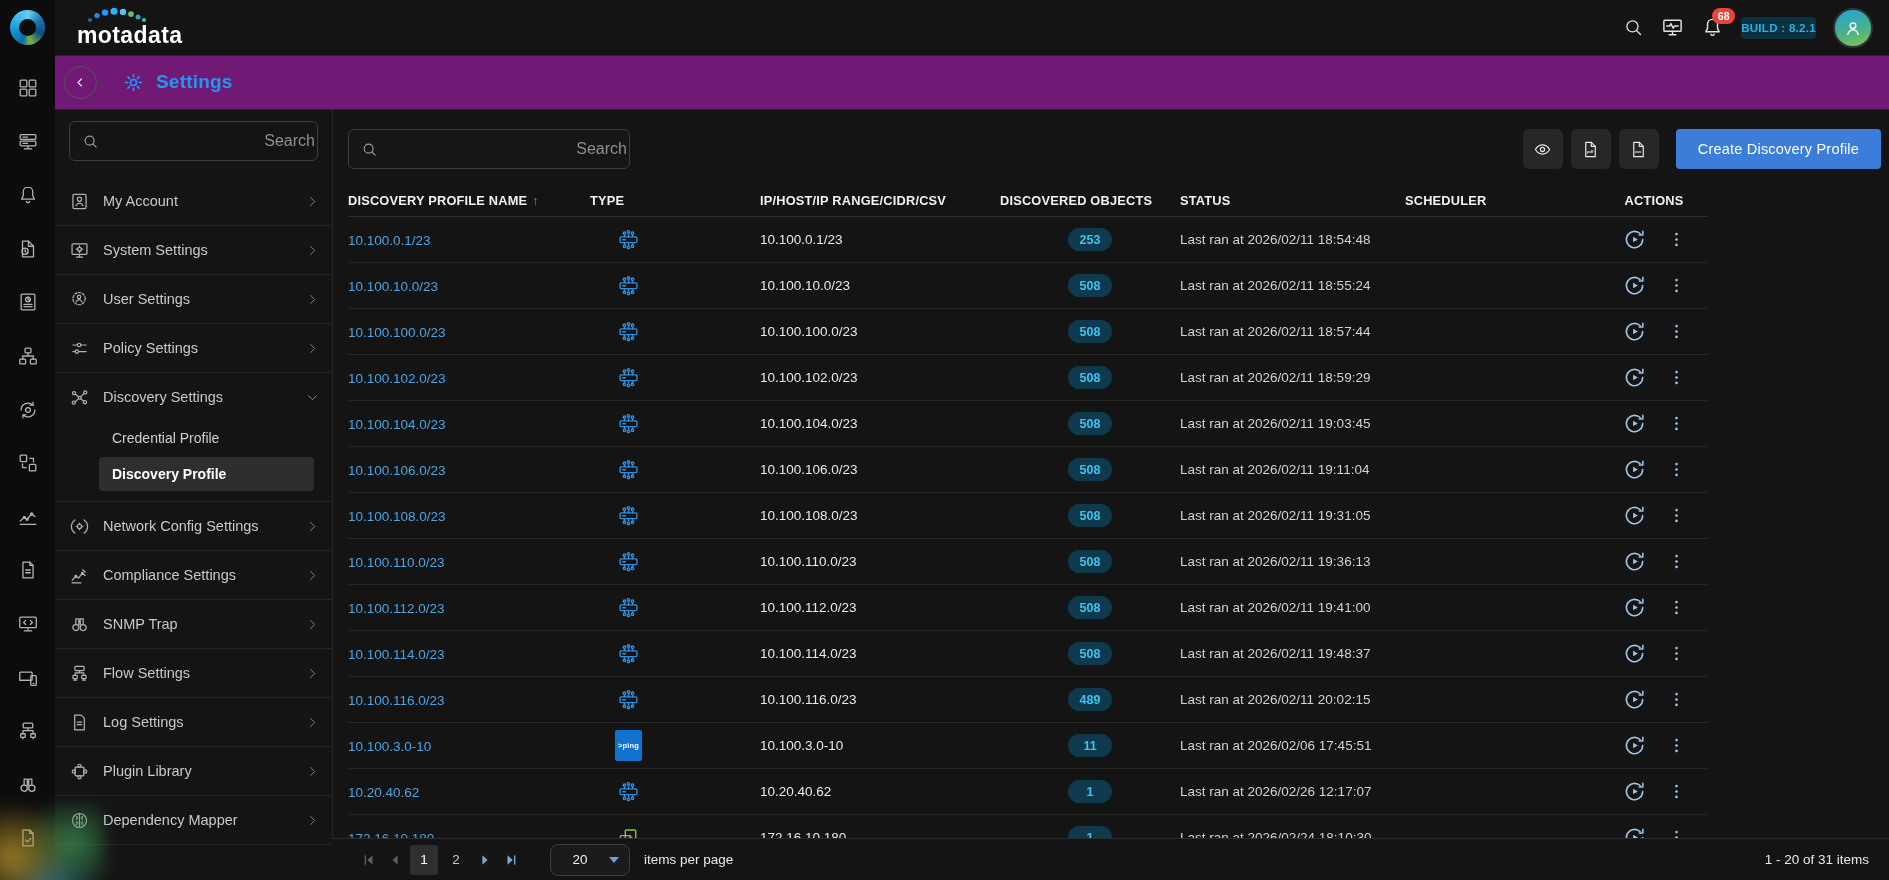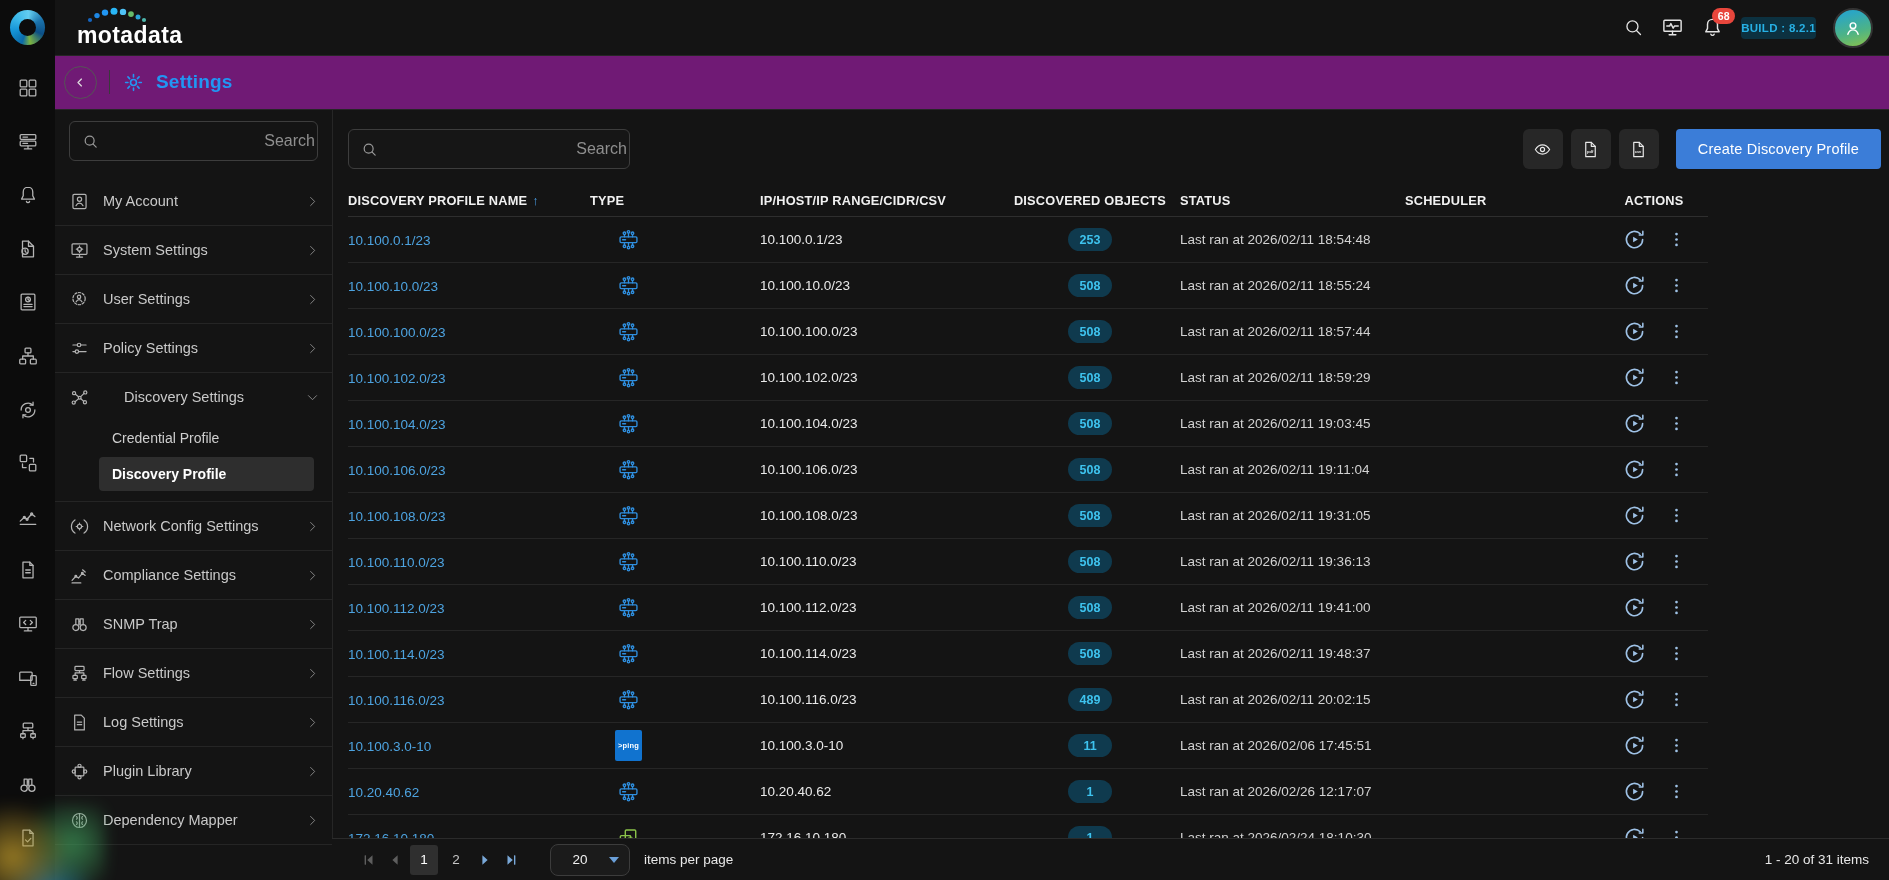--- a/index.html
+++ b/index.html
@@ -693,7 +693,7 @@
           <div class="th">DISCOVERY PROFILE NAME<span class="sort">↑</span></div>
           <div class="th">TYPE</div>
           <div class="th">IP/HOST/IP RANGE/CIDR/CSV</div>
-          <div class="th" style="text-align: center;">DISCOVERED OBJECTS</div>
+          <div class="th" style="">DISCOVERED OBJECTS</div>
           <div class="th">STATUS</div>
           <div class="th">SCHEDULER</div>
           <div class="th" style="text-align: center;">ACTIONS</div>

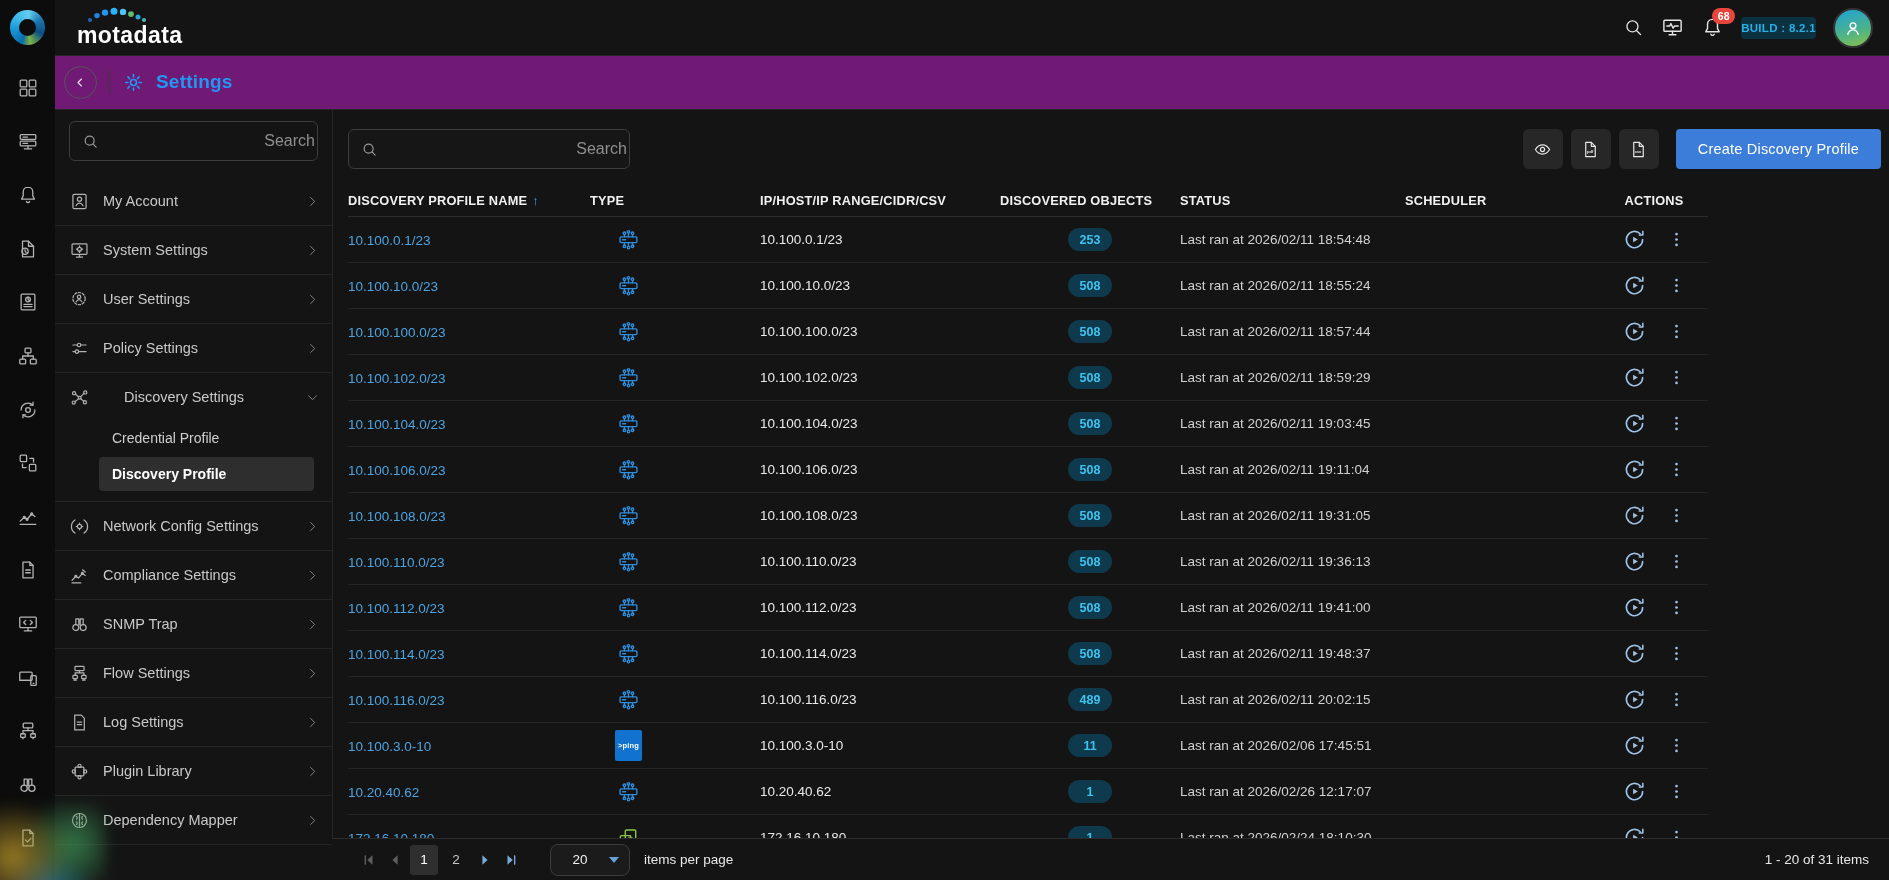--- a/index.html
+++ b/index.html
@@ -50,7 +50,7 @@
      font-family:"Liberation Sans",sans-serif;width:100%;text-align:right;}
   .panel-search input::placeholder,.tool-search input::placeholder{color:#8f8f8f;}
   .nav-item{height:48px;display:flex;align-items:center;padding:0 12px 0 14px;border-bottom:1px solid #252525;cursor:pointer;}
-  .nav-item.no-border{border-bottom:none;gap:21px;}
+  .nav-item.no-border{border-bottom:none;}
   .nav-ic{width:21px;height:21px;color:#b2b2b2;flex:none;stroke-width:1.4;}
   .nav-label{font-size:14.5px;color:#c9c9c9;margin-left:13px;flex:1;}
   .chev{width:15px;height:15px;color:#8a8a8a;flex:none;}

